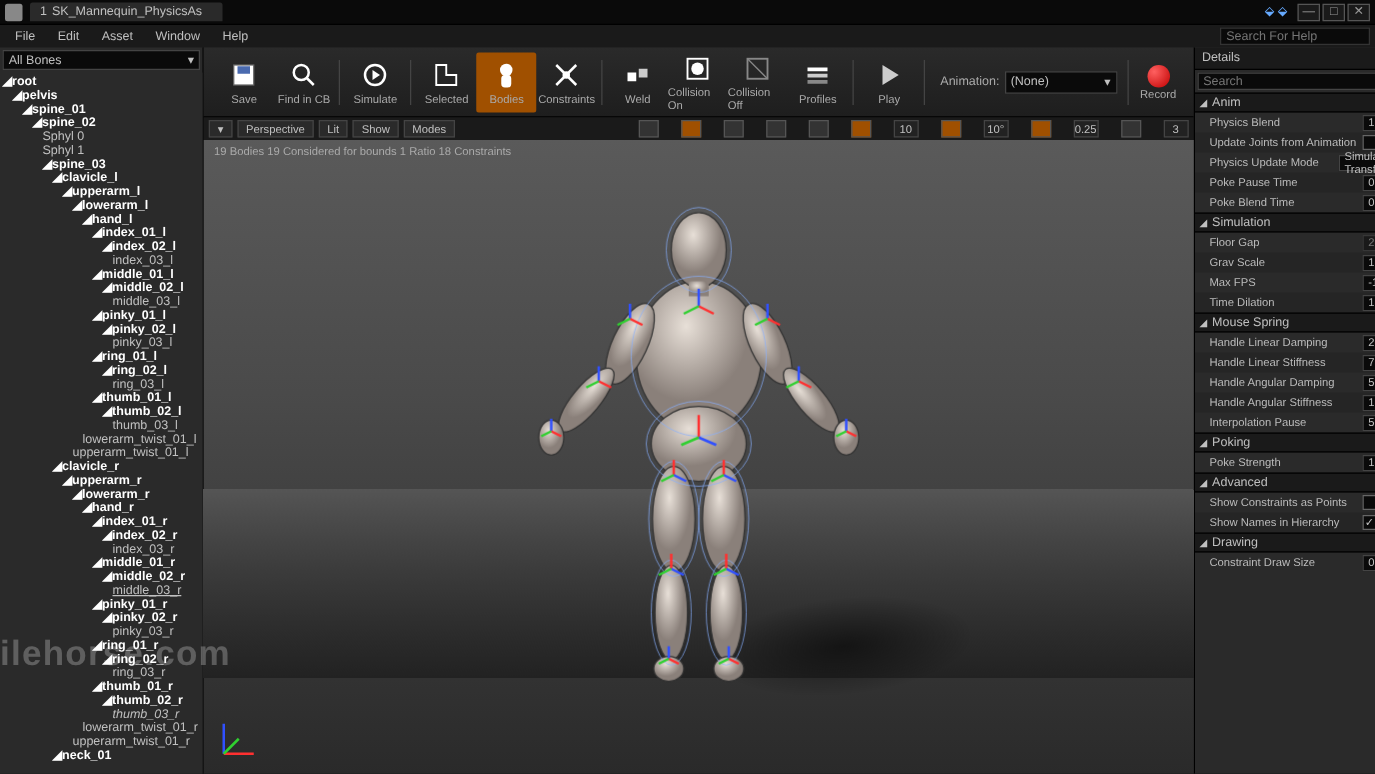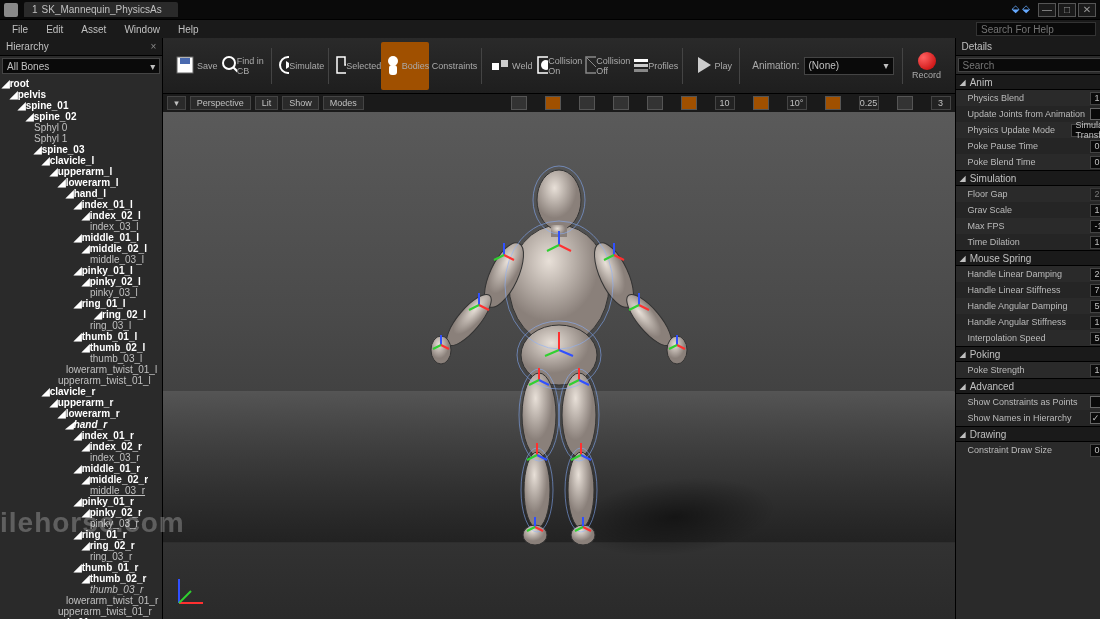--- a/index.html
+++ b/index.html
@@ -85,10 +85,6 @@
 
 <div class="main">
   <div class="left-panel">
-    <div class="panel-tab">
-      <span>Hierarchy</span>
-      <span class="x">×</span>
-    </div>
     <div class="bones-filter">
       <span>All Bones</span>
       <span style="margin-left:auto">▾</span>

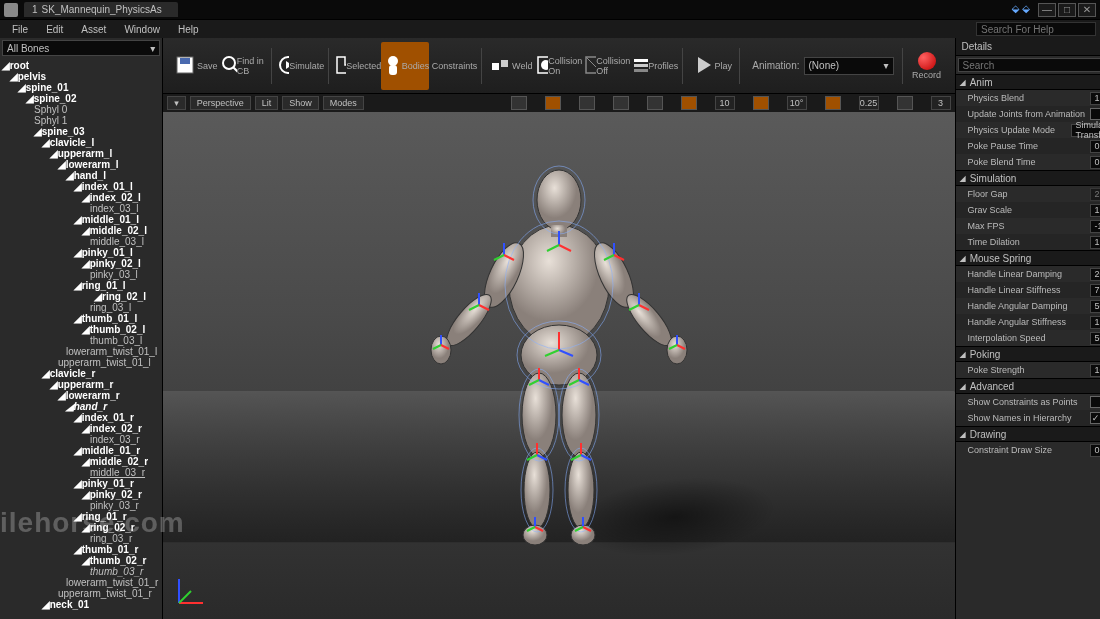--- a/index.html
+++ b/index.html
@@ -22,7 +22,7 @@
 .tree-node.bold{font-weight:bold;color:#fff;}
 .center{flex:1;display:flex;flex-direction:column;background:#1e1e1e;}
 .toolbar{height:56px;background:linear-gradient(#2a2a2a,#1e1e1e);display:flex;align-items:center;padding:0 8px;border-bottom:1px solid #000;}
-.tool-btn{display:flex;flex-direction:row;align-items:center;justify-content:center;width:48px;height:48px;cursor:pointer;border-radius:2px;}
+.tool-btn{display:flex;flex-direction:column;align-items:center;justify-content:center;width:48px;height:48px;cursor:pointer;border-radius:2px;}
 .tool-btn.active{background:#a05000;}
 .tool-icon{width:24px;height:24px;margin-bottom:2px;}
 .tool-label{font-size:9px;color:#aaa;}

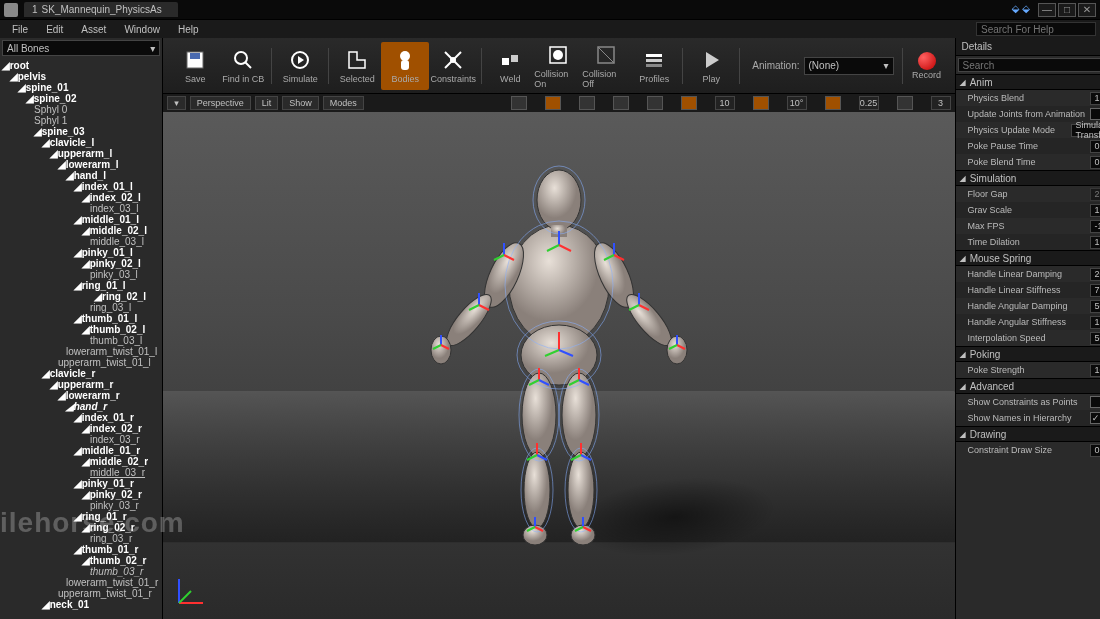--- a/index.html
+++ b/index.html
@@ -261,6 +261,7 @@
       </div>
     </div>
     <div class="viewport">
+      <div class="status-line" style="position:relative;top:4px;left:8px;">19 Bodies  19 Considered for bounds  1 Ratio  18 Constraints</div>
       <div class="floor"></div>
       <div class="shadow"></div>
       <svg class="mannequin" width="320" height="400">

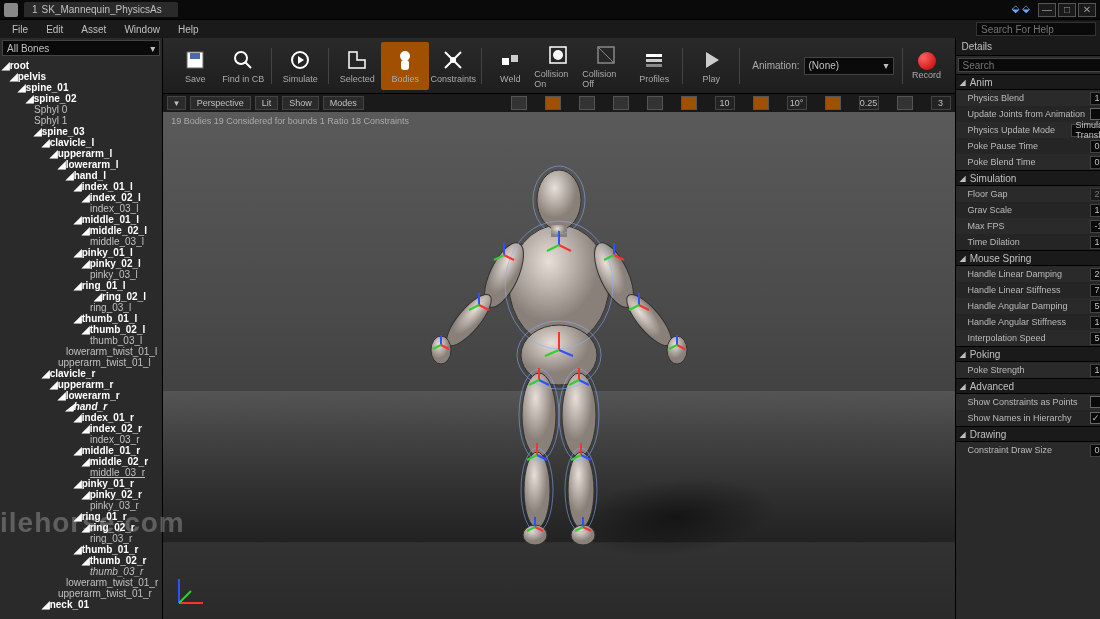--- a/index.html
+++ b/index.html
@@ -111,7 +111,7 @@
         <div class="tree-node bold" style="padding-left: 80px;">◢pinky_02_l</div>
         <div class="tree-node" style="padding-left: 88px;">pinky_03_l</div>
         <div class="tree-node bold" style="padding-left: 72px;">◢ring_01_l</div>
-        <div class="tree-node bold" style="padding-left: 80px; text-align: center;">◢ring_02_l</div>
+        <div class="tree-node bold" style="padding-left: 80px;">◢ring_02_l</div>
         <div class="tree-node" style="padding-left: 88px;">ring_03_l</div>
         <div class="tree-node bold" style="padding-left: 72px;">◢thumb_01_l</div>
         <div class="tree-node bold" style="padding-left: 80px;">◢thumb_02_l</div>

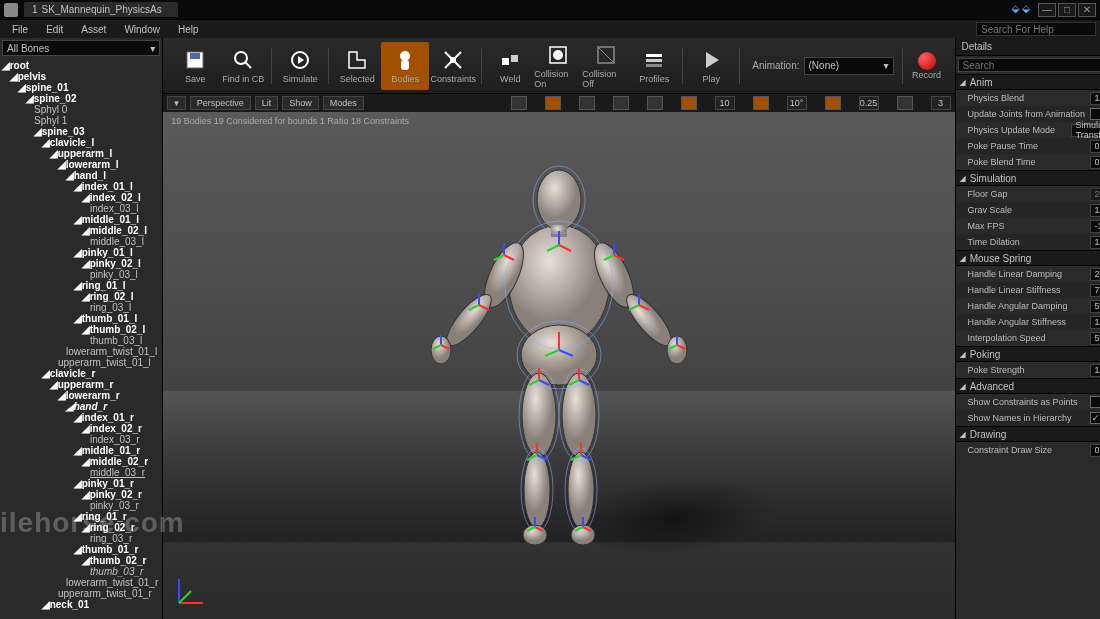--- a/index.html
+++ b/index.html
@@ -486,7 +486,7 @@
           </div>
         </div>
         <div class="prop-row">
-          <div class="prop-label">Interpolation Speed</div>
+          <div class="prop-label">Interpolation Pause</div>
           <div class="prop-val">
             <div class="prop-num" style="">50.0</div>
           </div>

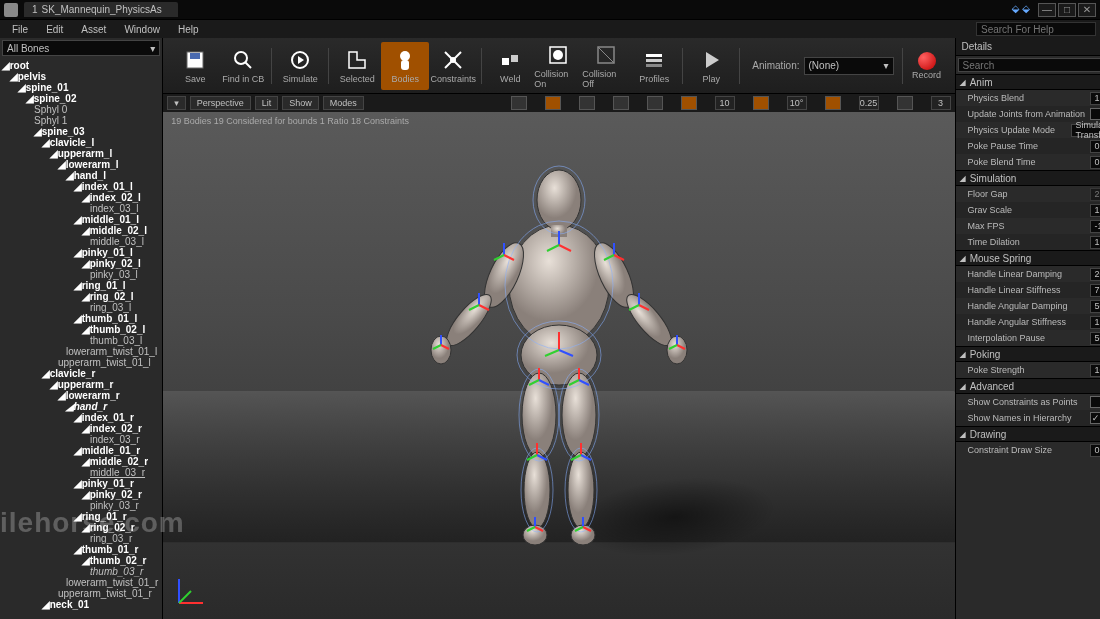--- a/index.html
+++ b/index.html
@@ -121,7 +121,7 @@
         <div class="tree-node bold" style="padding-left: 40px;">◢clavicle_r</div>
         <div class="tree-node bold" style="padding-left: 48px;">◢upperarm_r</div>
         <div class="tree-node bold" style="padding-left: 56px;">◢lowerarm_r</div>
-        <div class="tree-node bold" style="padding-left: 64px; font-style: italic;">◢hand_r</div>
+        <div class="tree-node bold" style="padding-left: 64px;">◢hand_r</div>
         <div class="tree-node bold" style="padding-left: 72px;">◢index_01_r</div>
         <div class="tree-node bold" style="padding-left: 80px;">◢index_02_r</div>
         <div class="tree-node" style="padding-left: 88px;">index_03_r</div>

